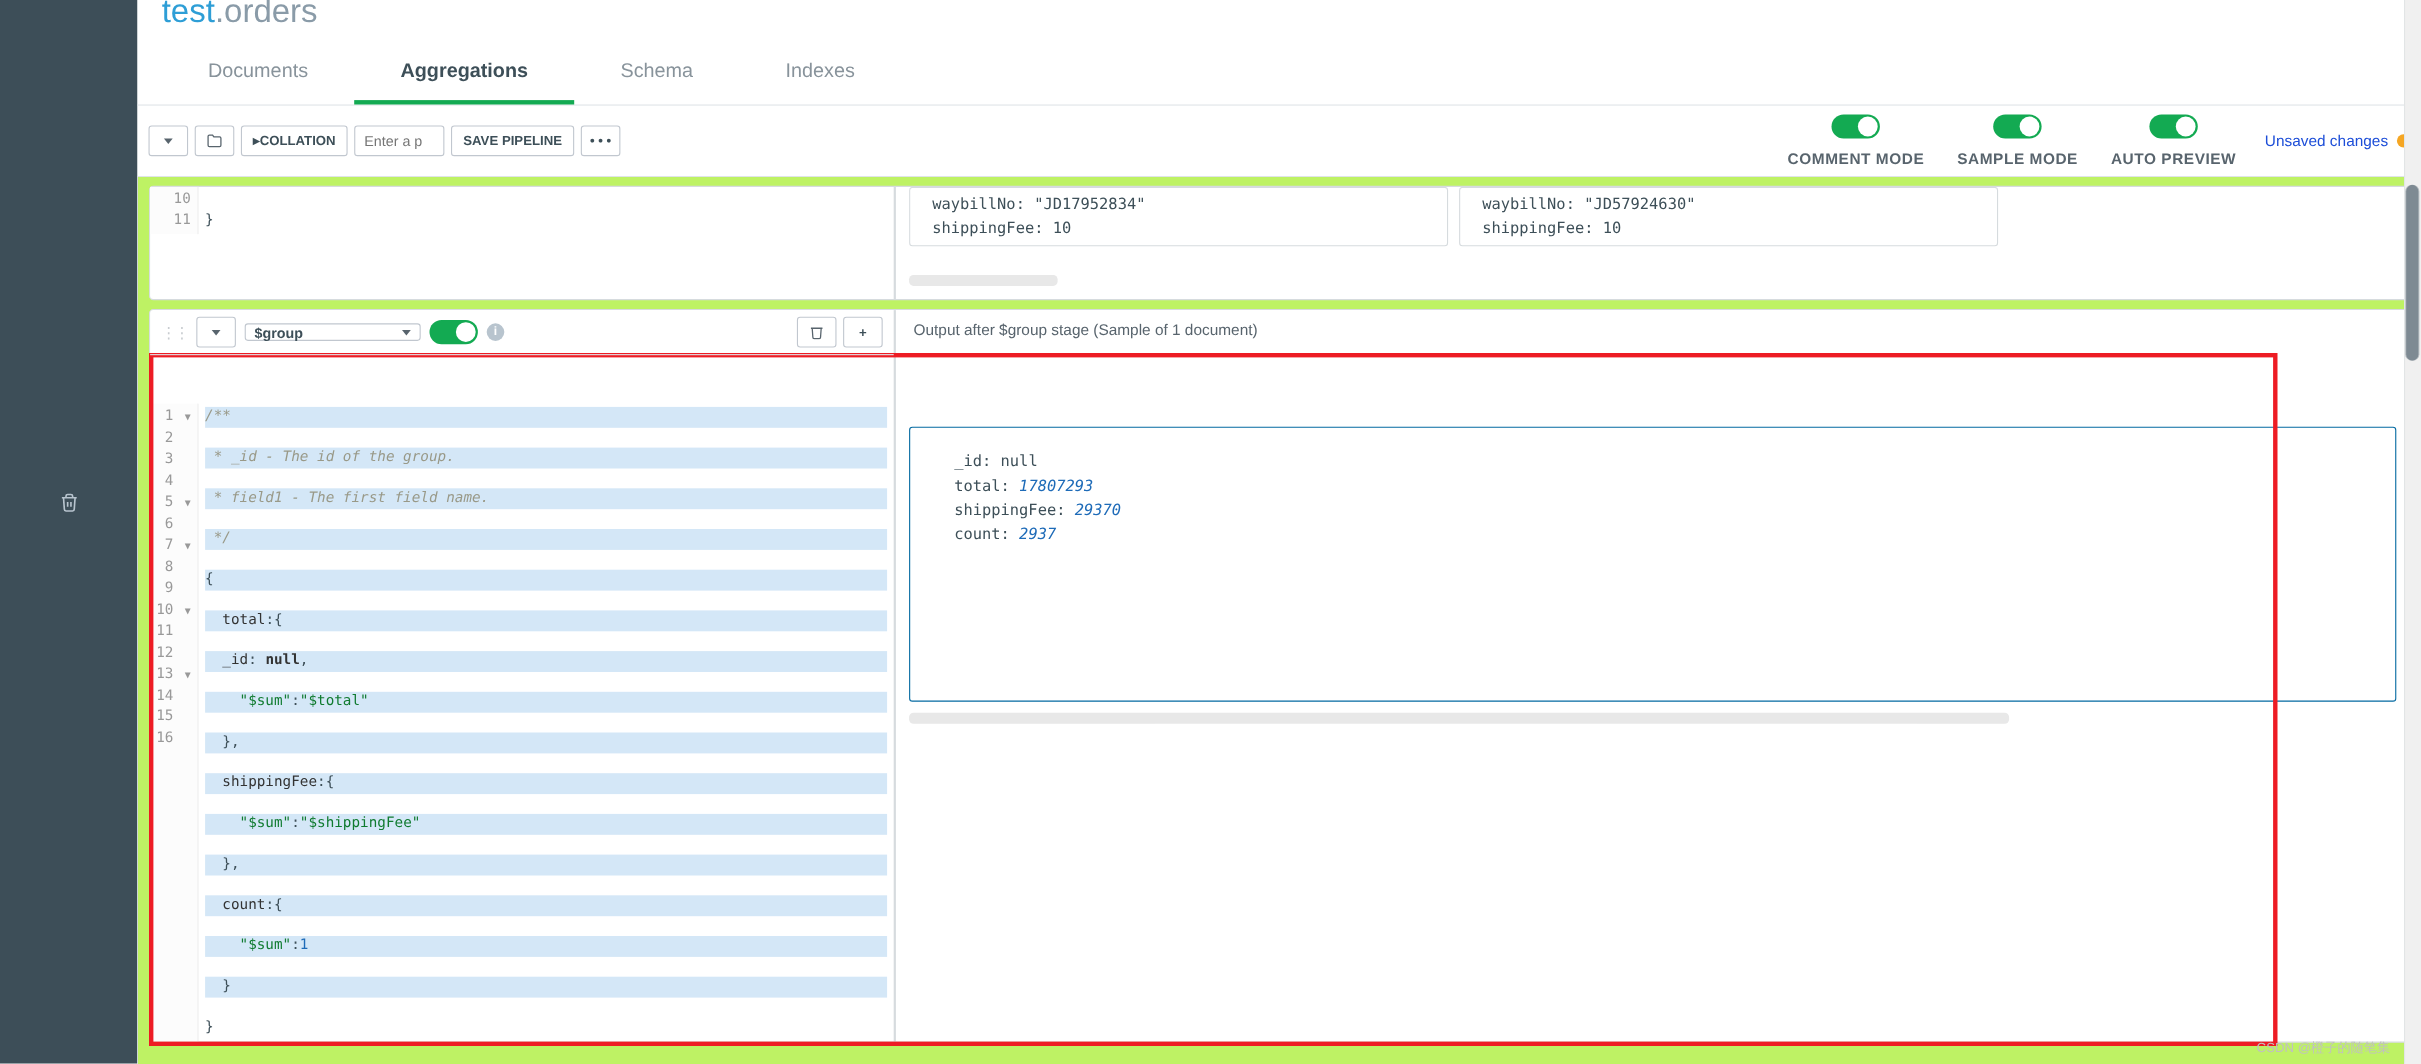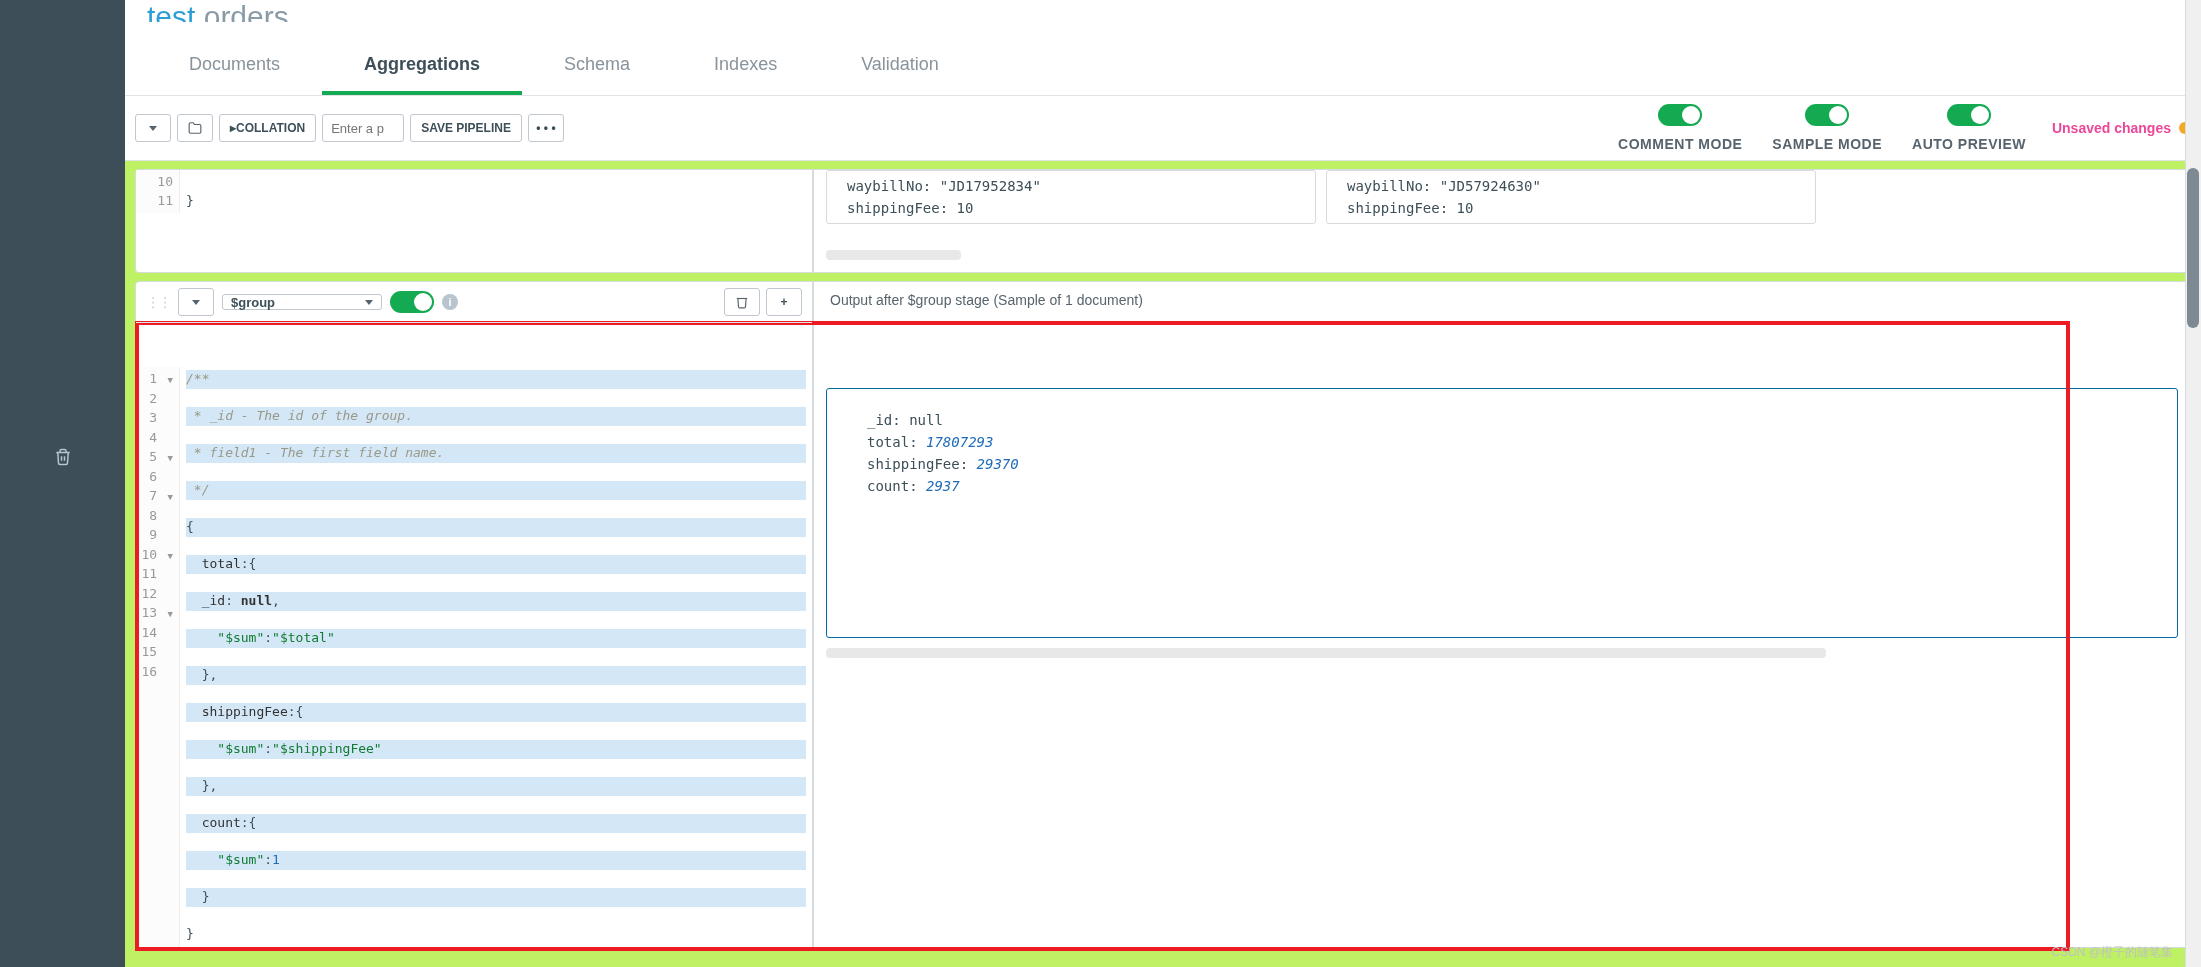--- a/index.html
+++ b/index.html
@@ -8,7 +8,7 @@
 .left-rail { width: 125px; background: #3d4e58; flex-shrink: 0; position: relative; }
 .trash { position: absolute; bottom: 498px; left: 50%; transform: translateX(-50%); color: #b8c4ce; }
 .main { flex: 1; background: #fff; display: flex; flex-direction: column; position: relative; }
-.header { padding: 0 22px; display: flex; align-items: flex-start; justify-content: space-between; height: 22px; overflow: hidden; }
+.header { padding: 0 22px; display: flex; align-items: center; justify-content: space-between; height: 22px; overflow: hidden; }
 .ns { font-size: 30px; font-weight: 300; color: #8a9ba8; }
 .ns .db { color: #2e9ed6; }
 .stats { display: flex; gap: 18px; align-items: baseline; font-family: Menlo, Consolas, monospace; }

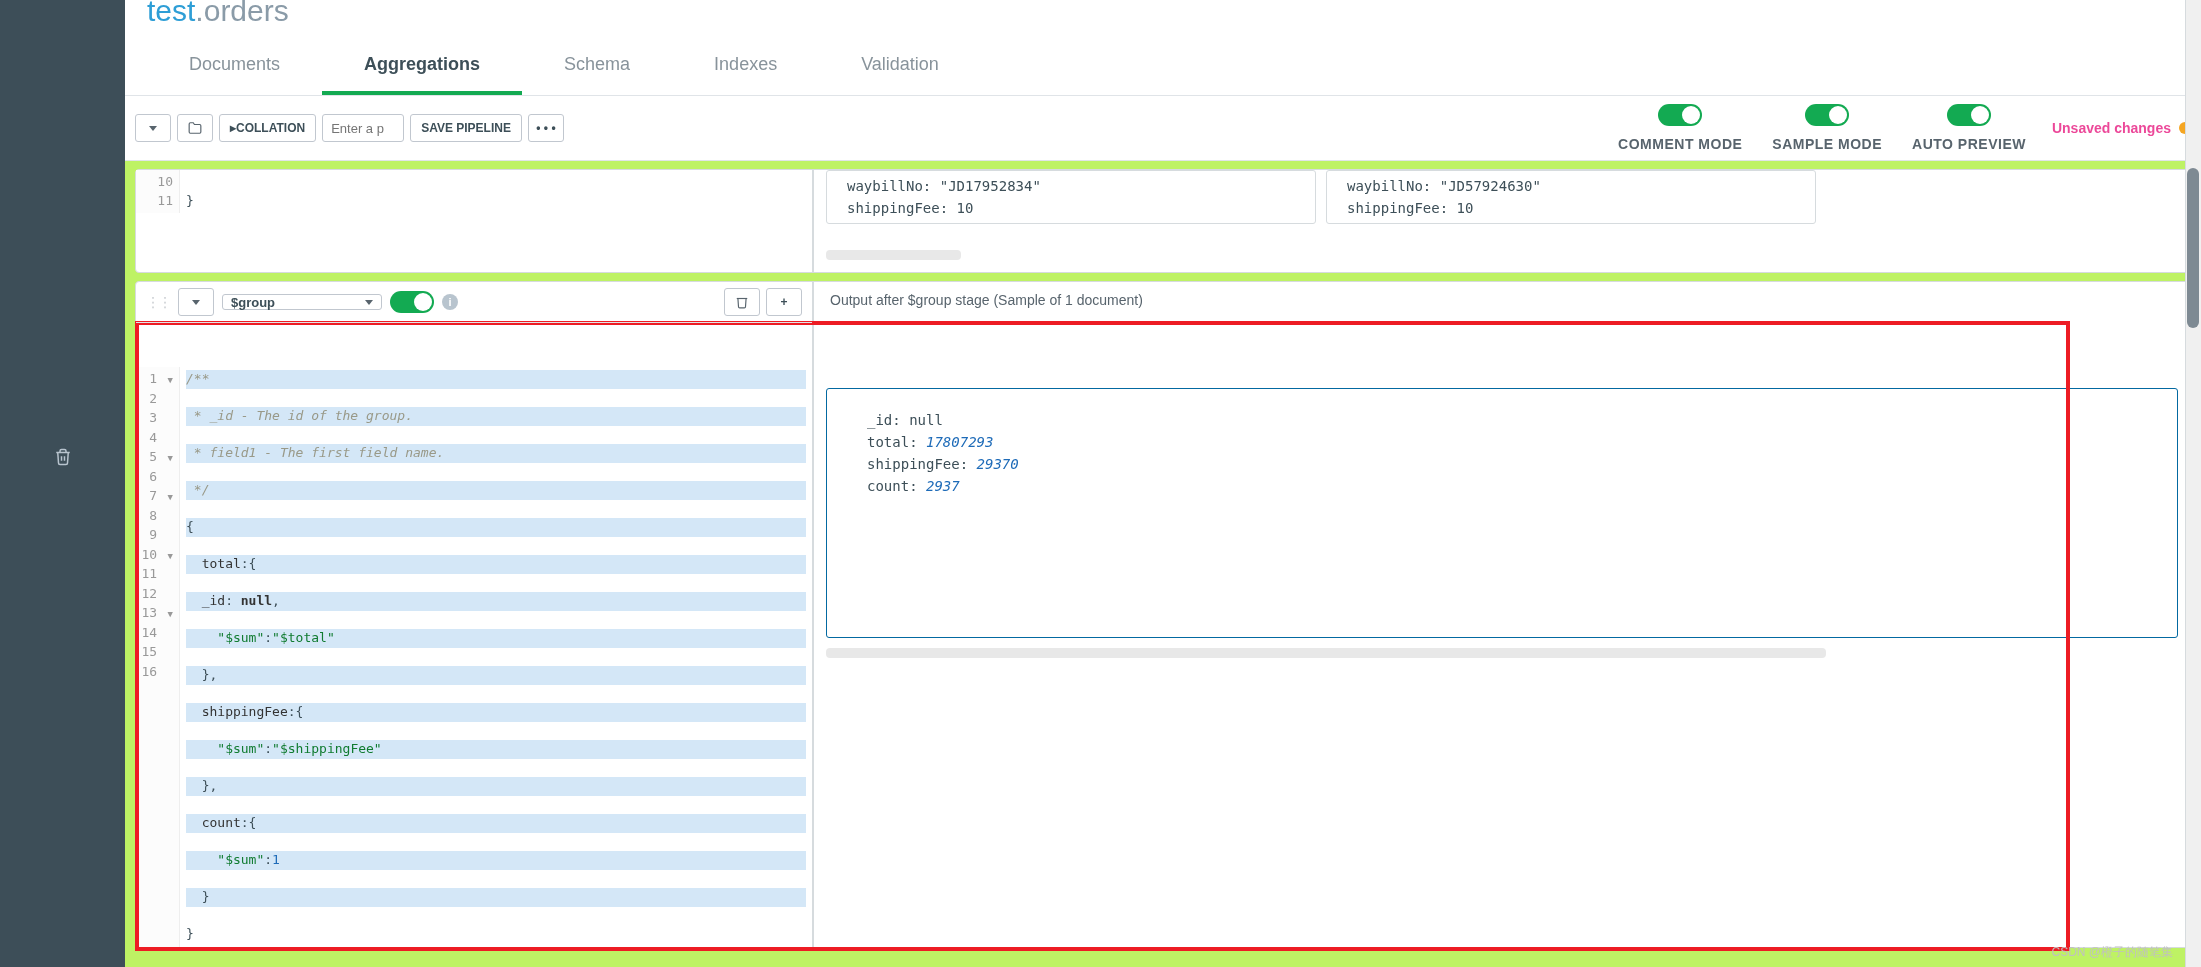--- a/index.html
+++ b/index.html
@@ -90,7 +90,6 @@
         <div class="tab active">Aggregations</div>
         <div class="tab">Schema</div>
         <div class="tab">Indexes</div>
-        <div class="tab">Validation</div>
       </div>
 
     <div class="toolbar">

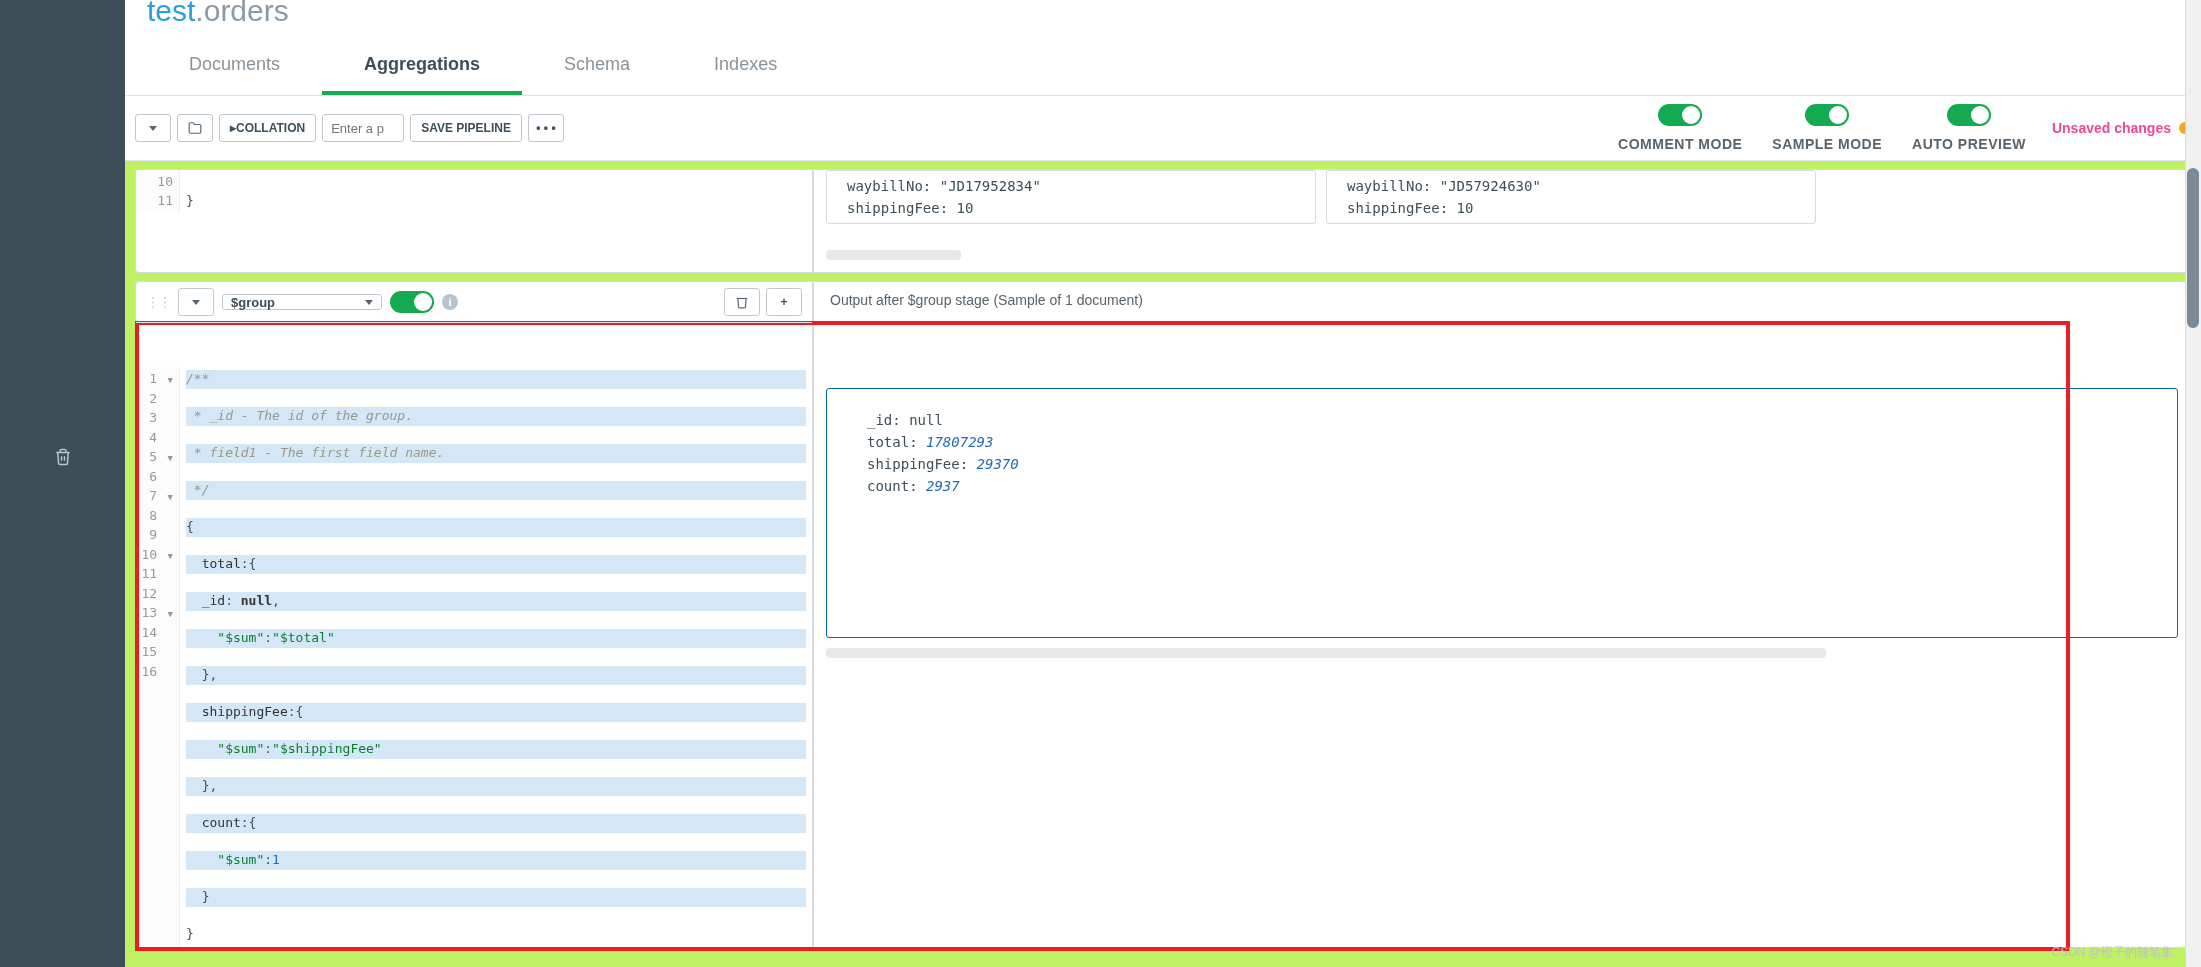--- a/index.html
+++ b/index.html
@@ -30,7 +30,7 @@
 .toggle { width: 44px; height: 22px; border-radius: 11px; background: #13aa52; position: relative; cursor: pointer; }
 .toggle::after { content: ''; width: 18px; height: 18px; background: #fff; border-radius: 50%; position: absolute; right: 2px; top: 2px; }
 .toggle-label { font-size: 14px; font-weight: 700; color: #58646d; letter-spacing: 0.5px; }
-.unsaved { color: #ec4899; font-weight: 700; font-size: 14px; margin-left: 20px; display: flex; align-items: center; gap: 8px; }
+.unsaved { color: #1d4ed8; font-weight: 400; font-size: 14px; margin-left: 20px; display: flex; align-items: center; gap: 8px; }
 .dot-orange { width: 12px; height: 12px; background: #f5a623; border-radius: 50%; }
 .content { flex: 1; overflow-y: auto; padding: 0 10px; background: #bef264; }
 .stage-card { background: #fff; border: 1px solid #d6dbde; border-radius: 4px; margin-top: 8px; display: flex; }

